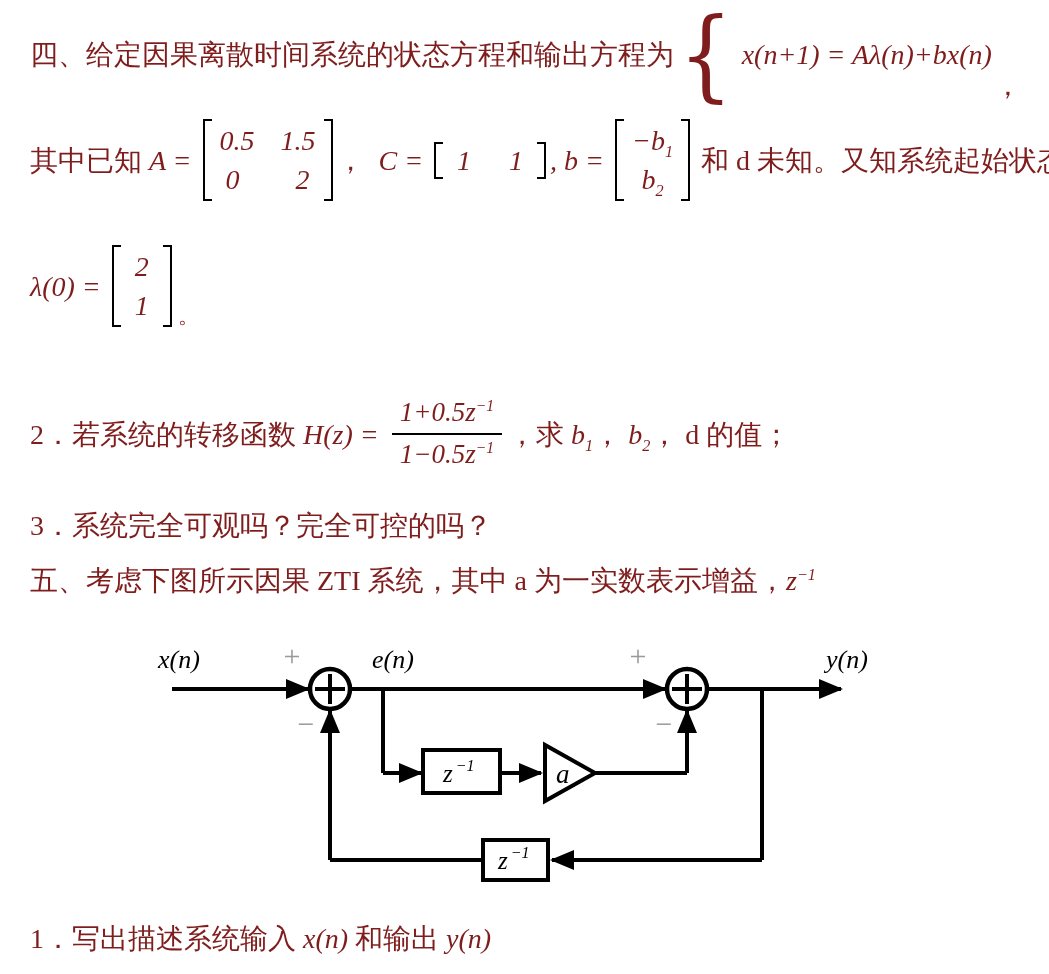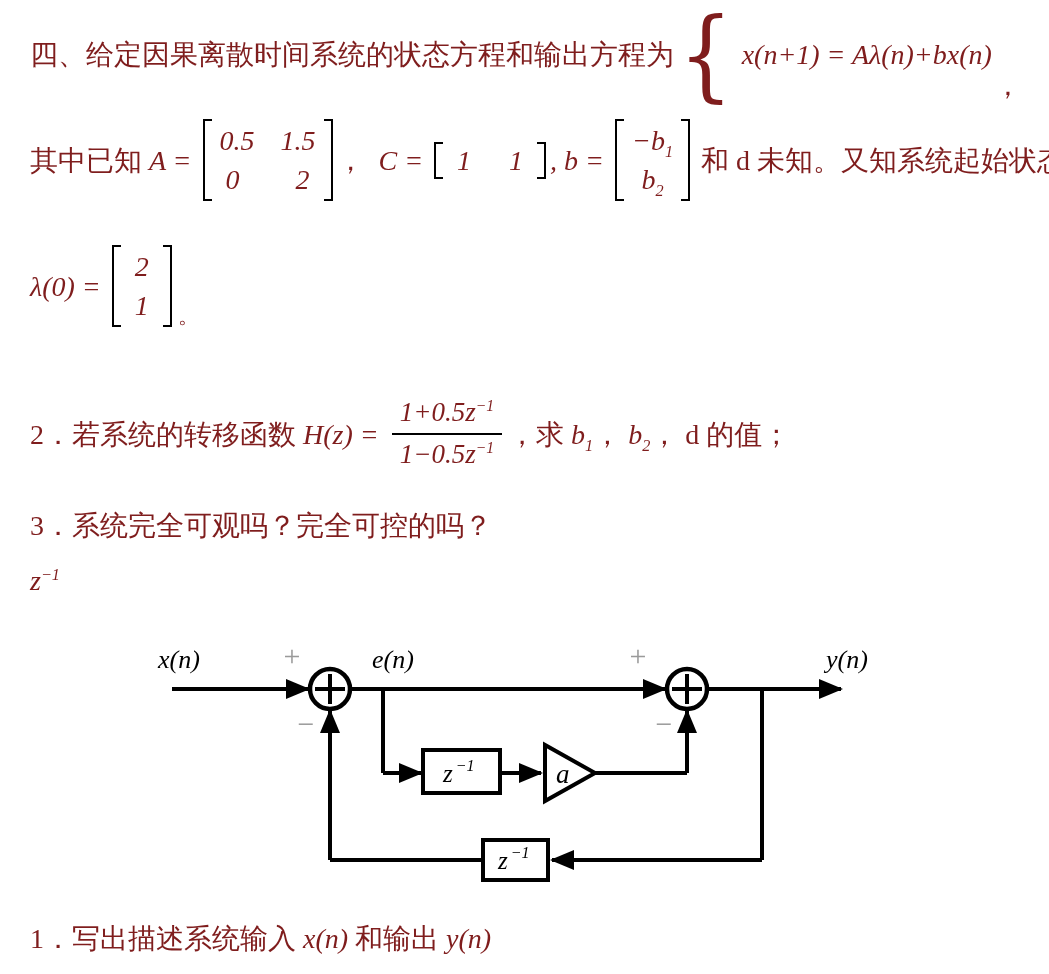--- a/index.html
+++ b/index.html
@@ -133,6 +133,7 @@
   </div>
 
   <div class="line" style="top:560px;height:40px;">
+    <span class="cn">五、考虑下图所示因果 ZTI 系统，其中 a 为一实数表示增益，</span>
     <span class="m"><span>z</span><sup>−1</sup></span>
   </div>
 

